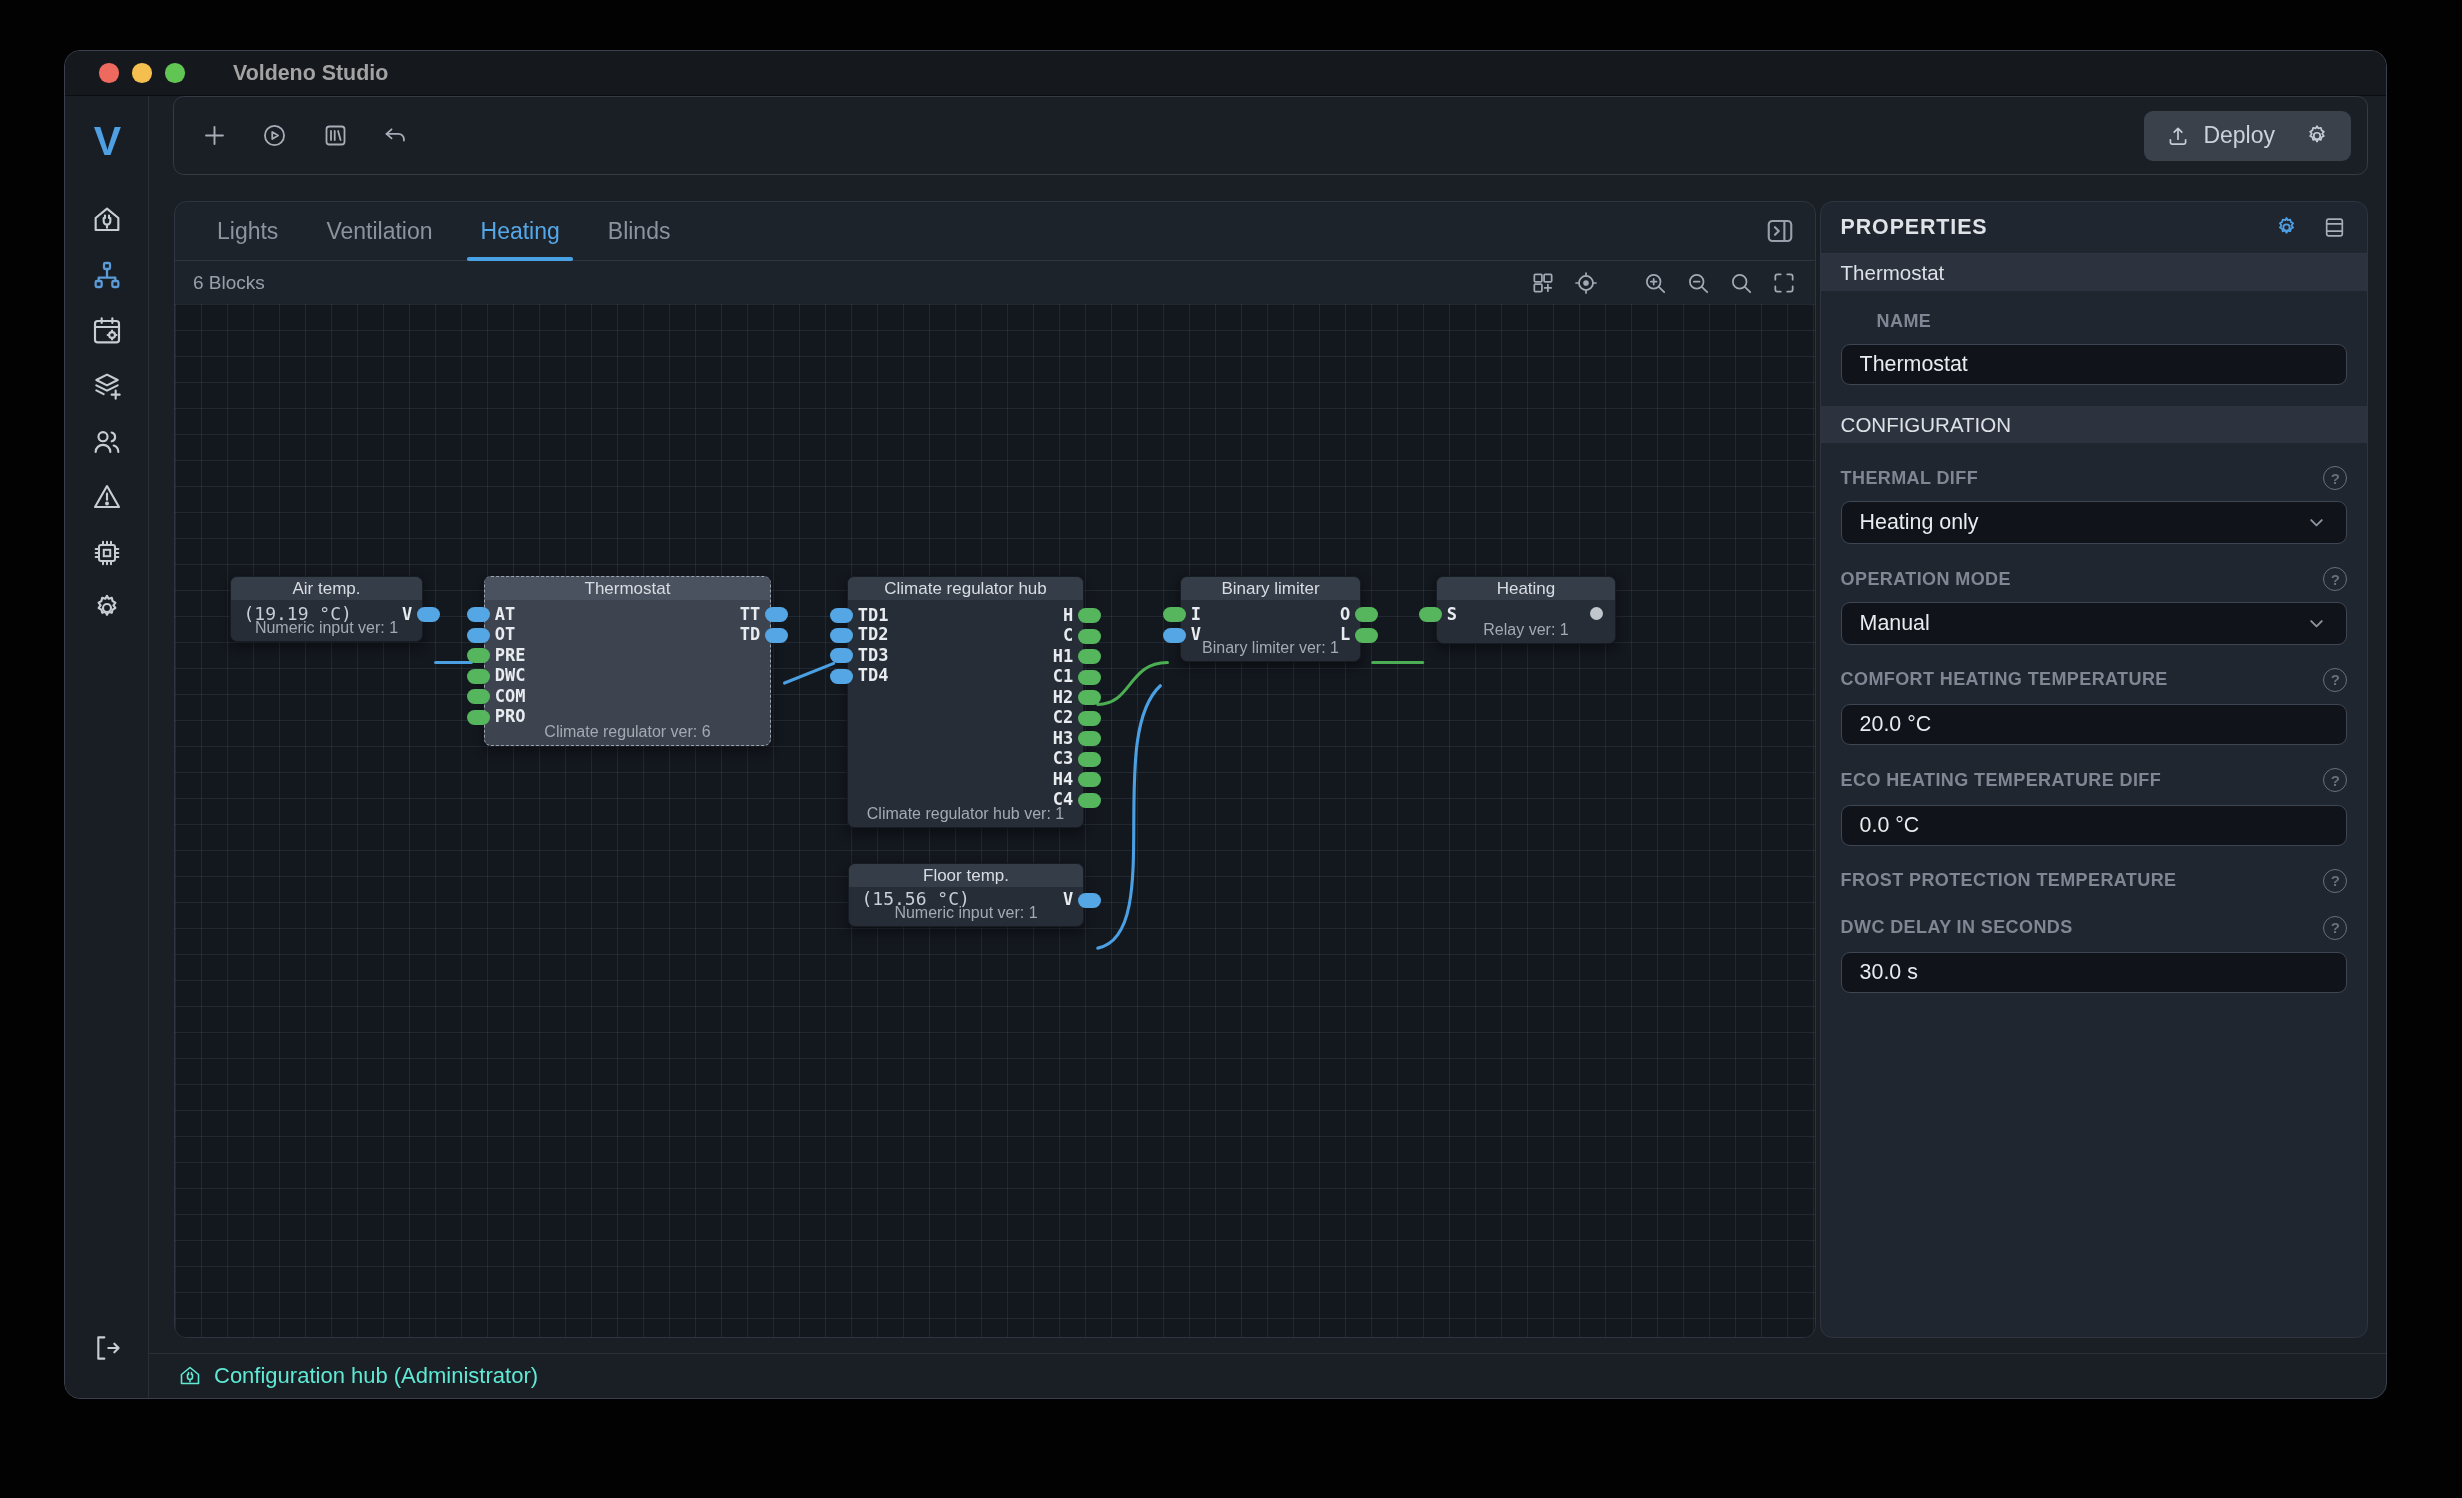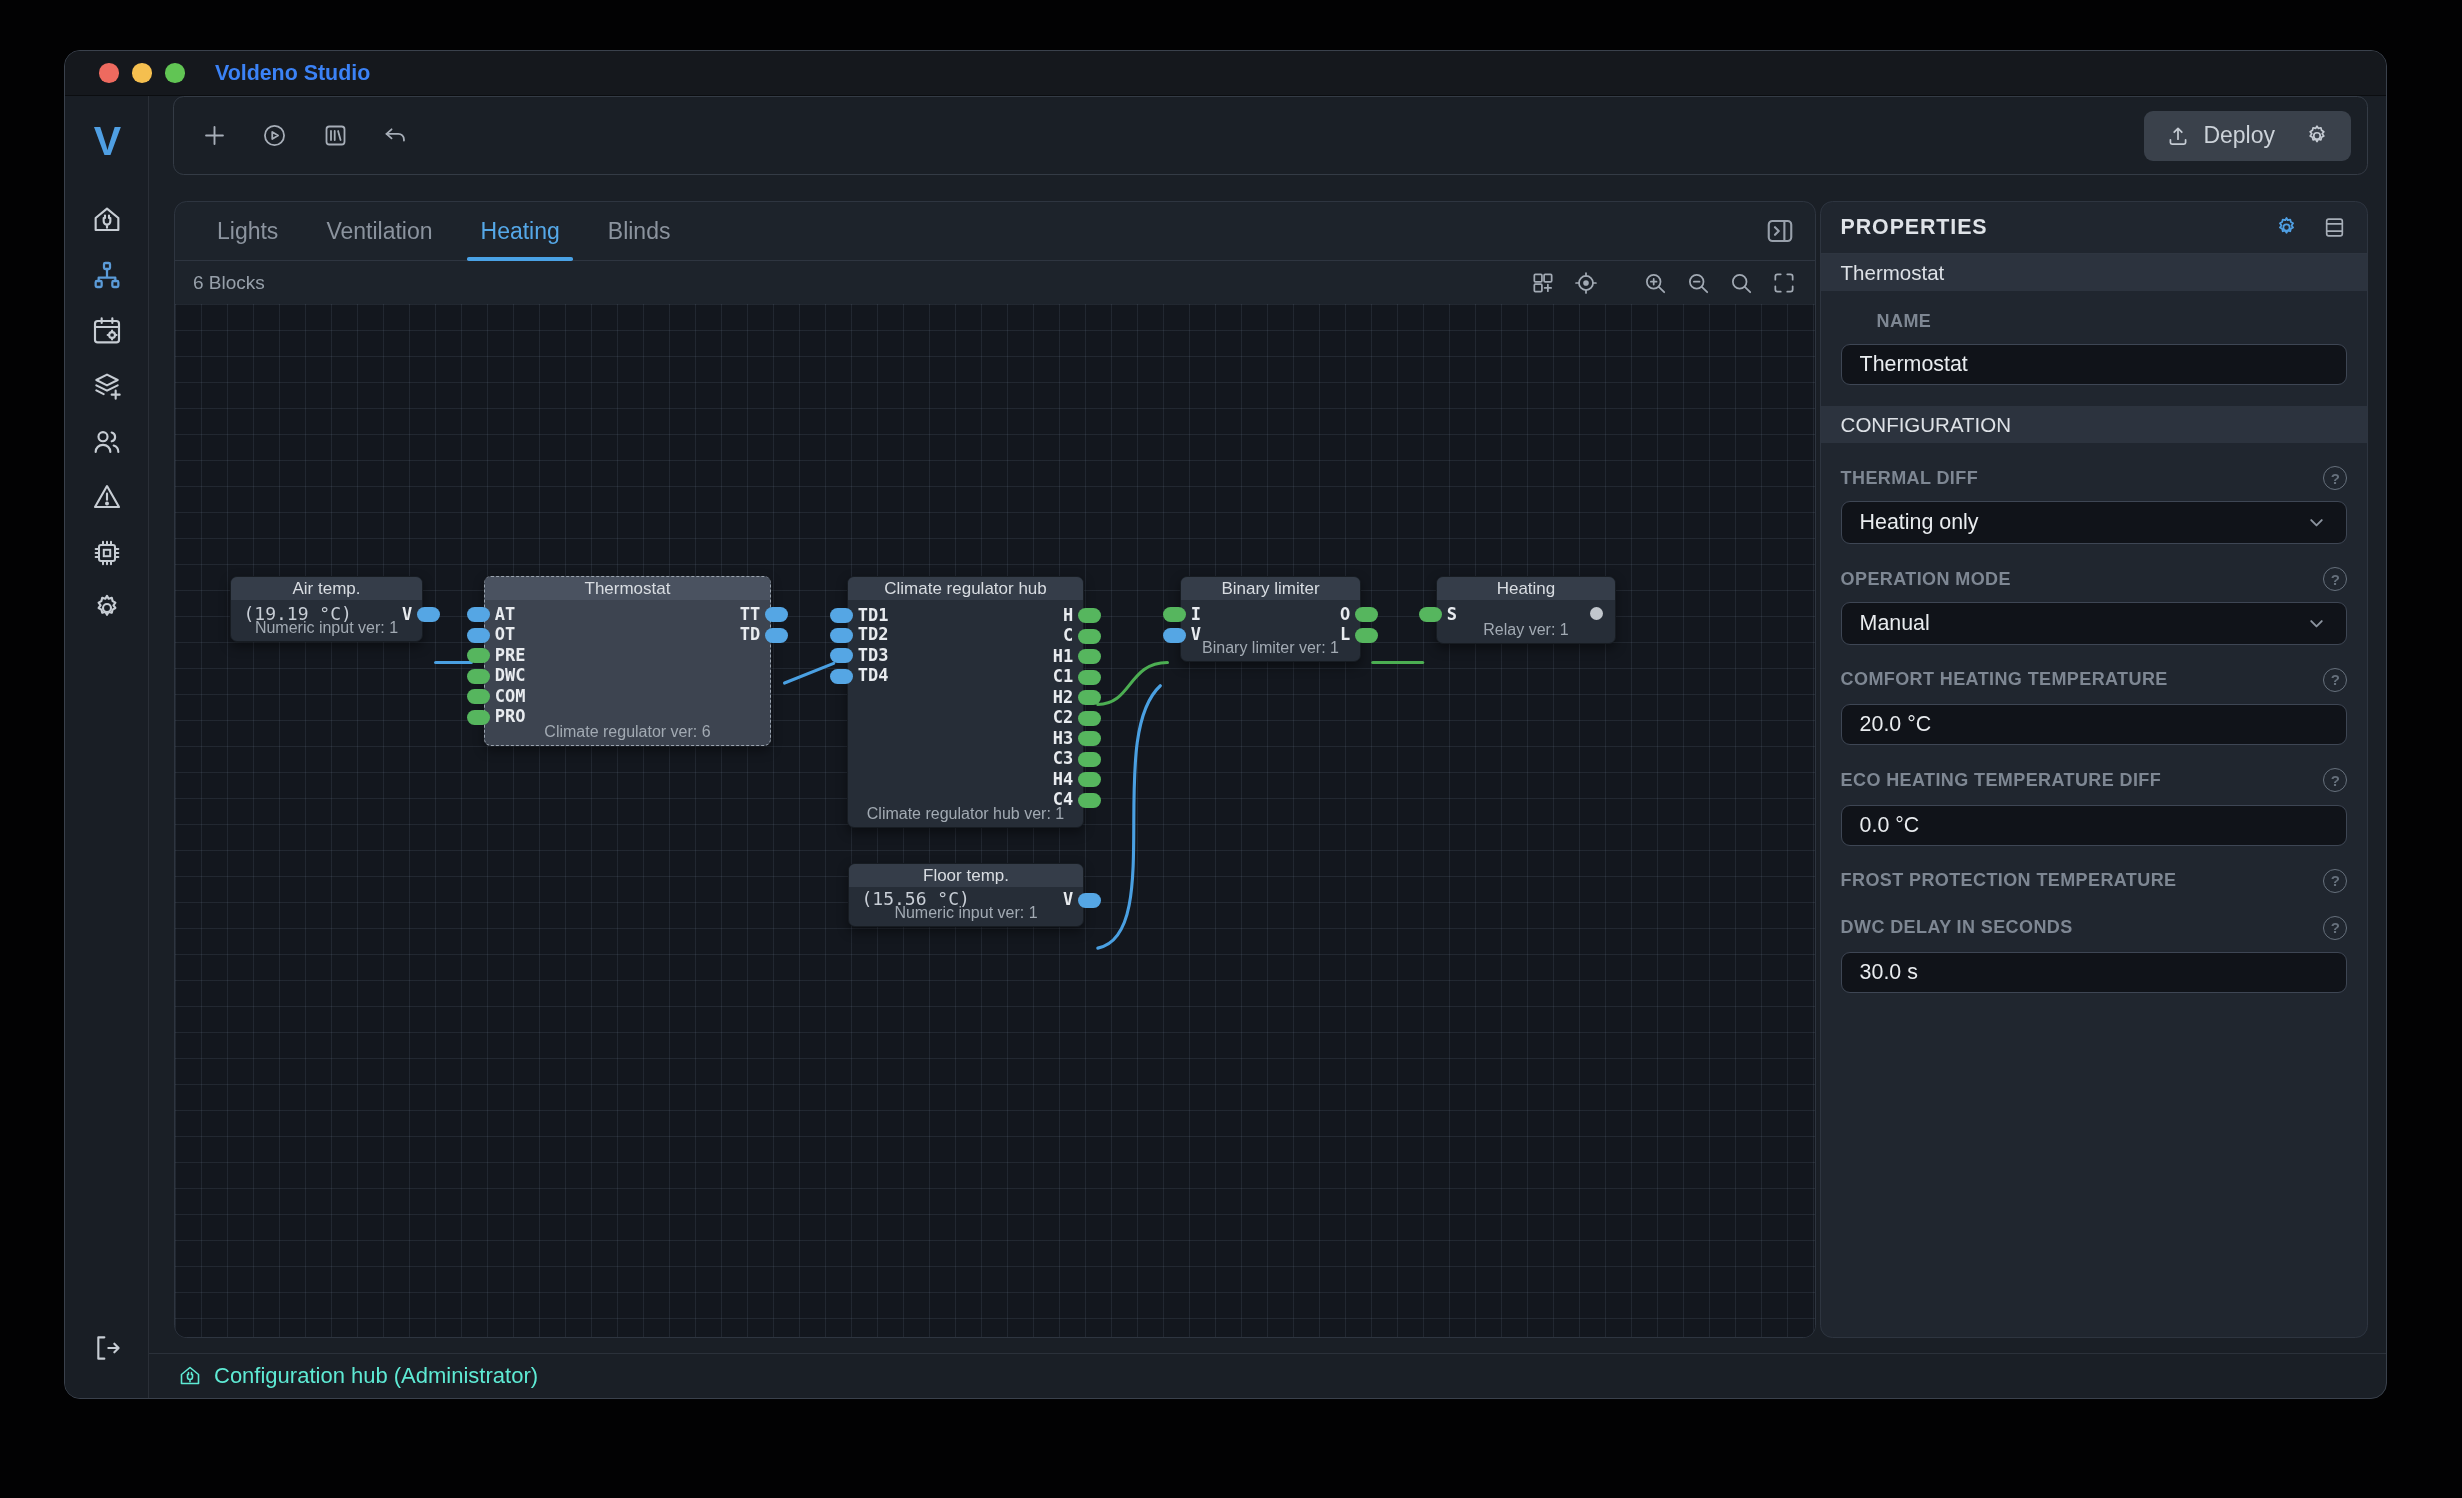--- a/index.html
+++ b/index.html
@@ -15,7 +15,7 @@
   .titlebar { height:45px; background:#15181d; border-bottom:0.9px solid #0b0d10;
               display:flex; align-items:center; padding-left:34px; flex:none; }
   .tl-dot { width:19.6px; height:19.6px; border-radius:50%; margin-right:13.4px; }
-  .tb-title { margin-left:17px; font-size:21.4px; font-weight:bold; color:#3b82f6; }
+  .tb-title { margin-left:35px; font-size:21.4px; font-weight:bold; color:#a3a3a3; }
 
   .winbody { flex:1; display:flex; min-height:0; }
 

